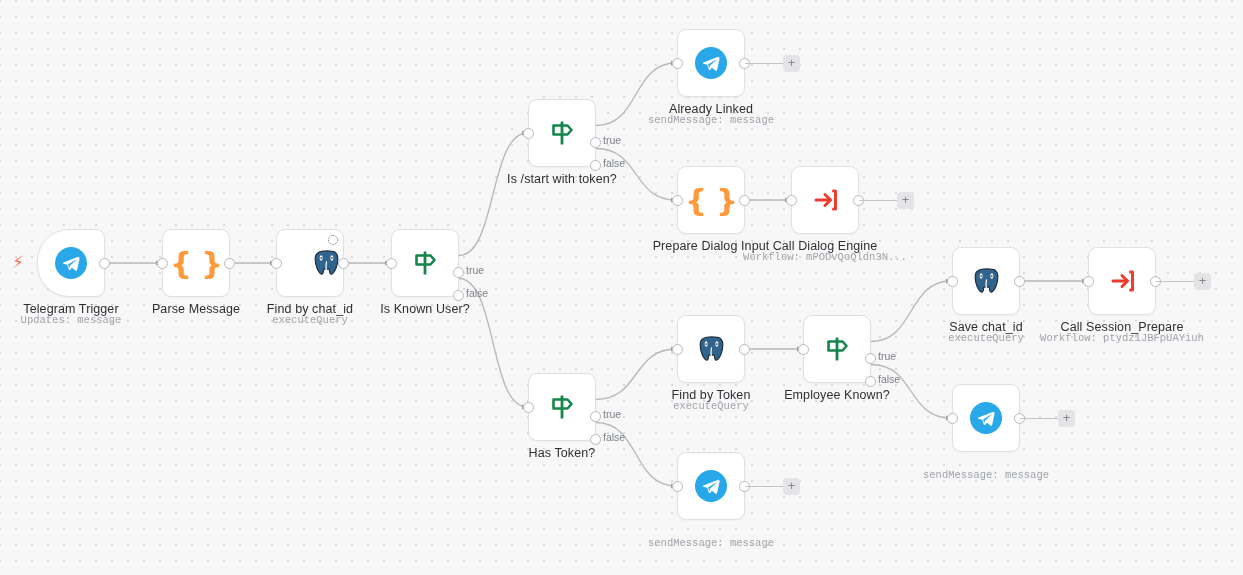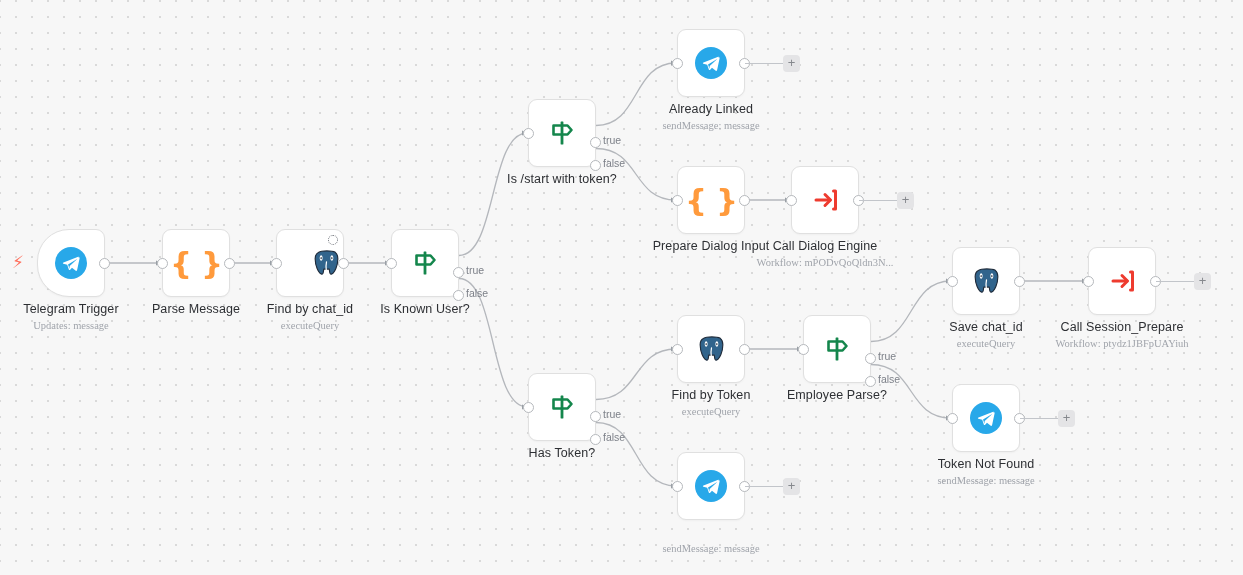--- a/index.html
+++ b/index.html
@@ -74,10 +74,10 @@
     text-align: center;
     left: 50%;
     transform: translateX(-50%);
-    top: 90px;
+    top: 84px;
     font-size: 10.5px;
     color: #a0a4ab;
-    font-family: Liberation Serif, serif;
+    font-family: Liberation Mono, monospace;
     white-space: nowrap;
   }
   .port {

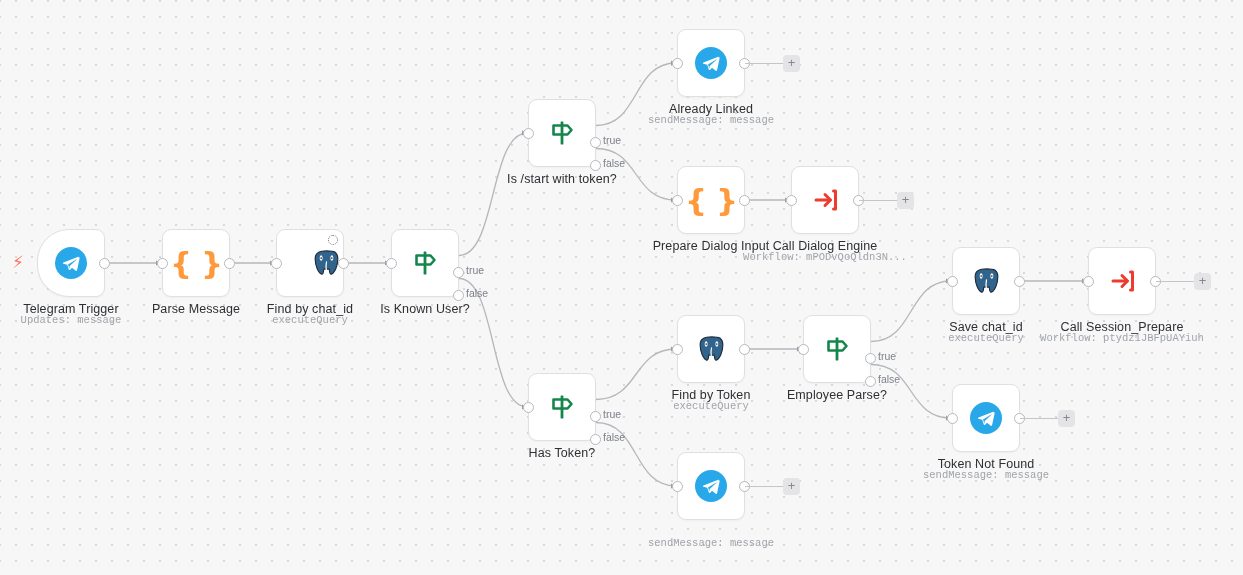--- a/index.html
+++ b/index.html
@@ -334,7 +334,7 @@
         <div class="port out-false">
           <span class="port-text">false</span>
         </div>
-        <div class="node-label">Employee Parse?</div>
+        <div class="node-label">Employee Known?</div>
       </div>
       <div class="node" style="left: 952px; top: 247px;">
         <div class="node-icon">

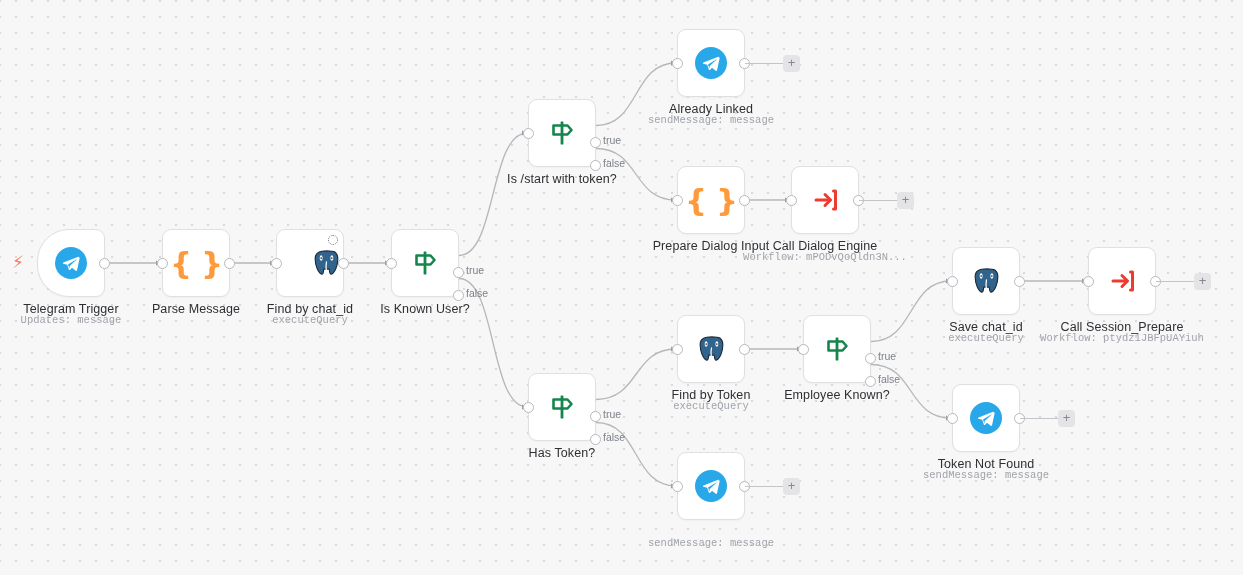--- a/index.html
+++ b/index.html
@@ -379,7 +379,6 @@
         </div>
         <div class="port in"></div>
         <div class="port out"></div>
-        <div class="node-label">Token Not Found</div>
         <div class="node-sublabel">sendMessage: message</div>
       </div>
       <div style="position: absolute; height: 1px; background: rgb(194, 197, 202); left: 1020px; top: 418px; width: 40px;"></div>

